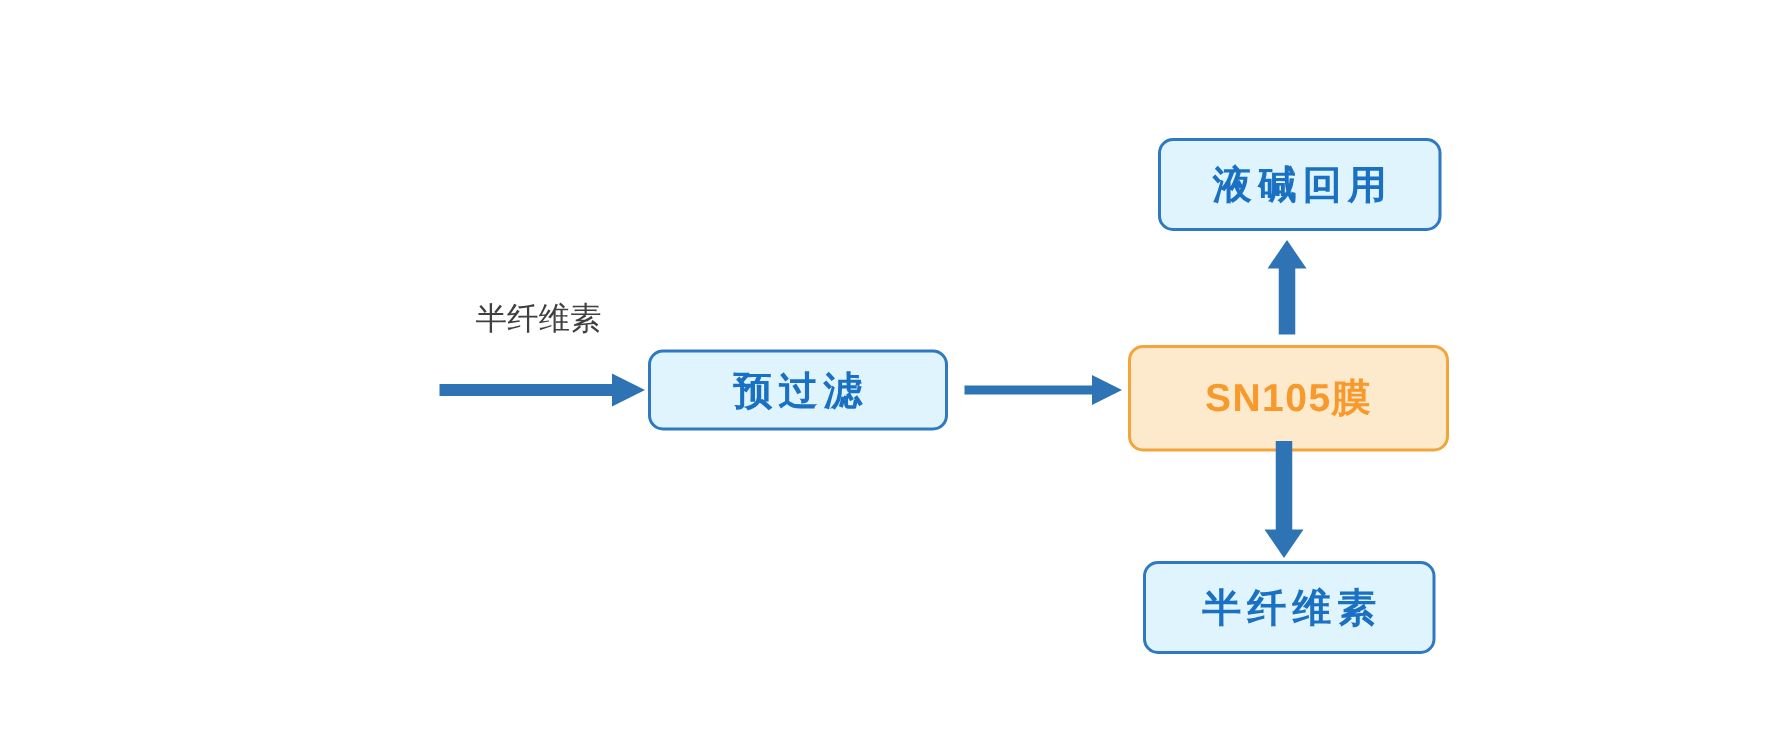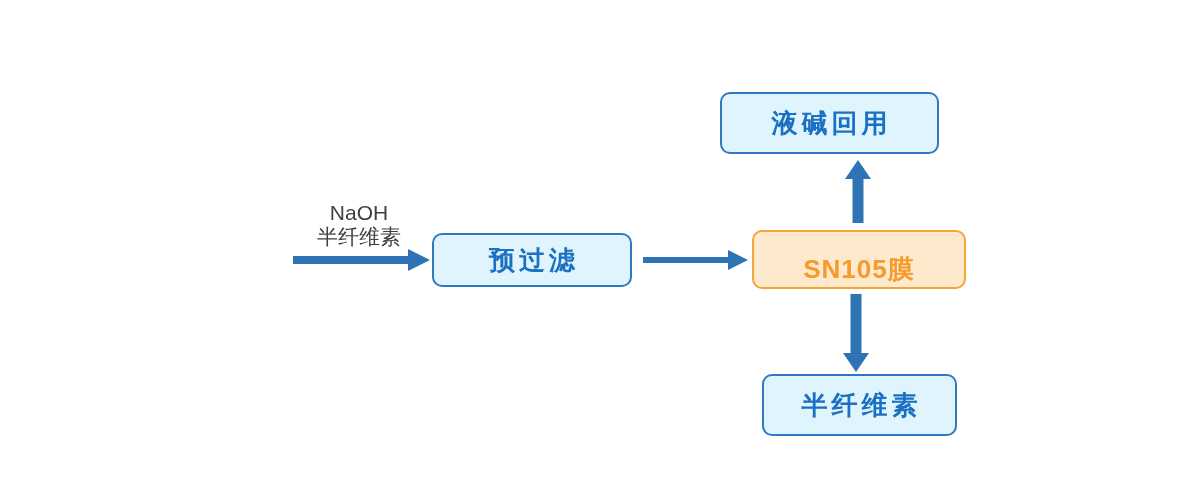--- a/index.html
+++ b/index.html
@@ -42,7 +42,7 @@
   #node-yazhaye     { left: 110px; top: 232px; width: 177px; height: 56px; }
   #node-yuguolv     { left: 432px; top: 233px; width: 200px; height: 54px; }
   #node-sn105       { left: 752px; top: 230px; width: 214px; height: 59px; align-items: flex-end; }
-  #node-yejian      { left: 720px; top:  92px; width: 219px; height: 62px; }
+  #node-yejian      { left: 772px; top:  92px; width: 189px; height: 62px; }
   #node-banxianweisu{ left: 762px; top: 374px; width: 195px; height: 62px; }
 
   .edge-label {

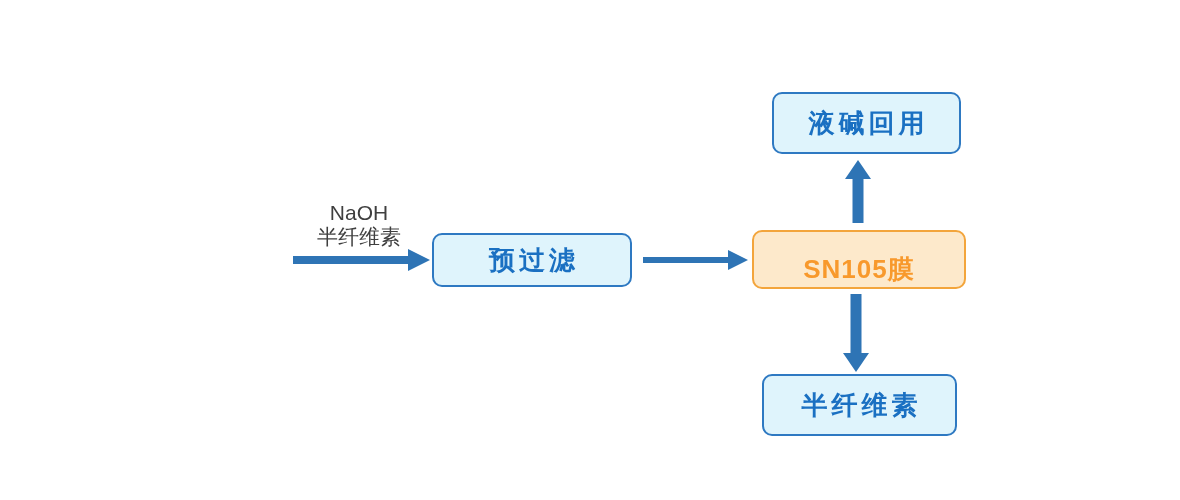--- a/index.html
+++ b/index.html
@@ -85,7 +85,6 @@
 
 
   <div class="edge-label">
-    <div>NaOH</div>
     <div>半纤维素</div>
   </div>
 

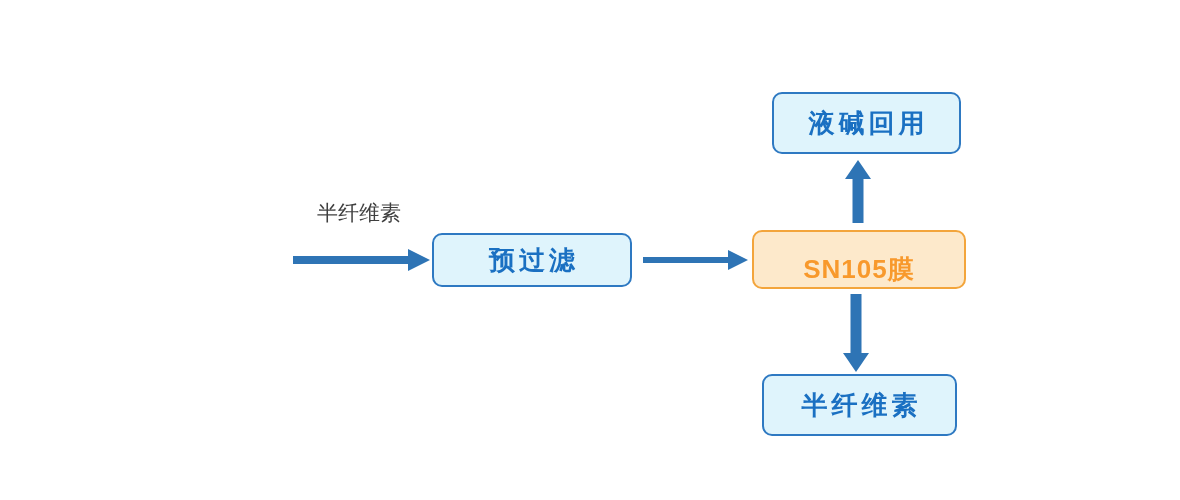--- a/index.html
+++ b/index.html
@@ -41,7 +41,7 @@
   }
   #node-yazhaye     { left: 110px; top: 232px; width: 177px; height: 56px; }
   #node-yuguolv     { left: 432px; top: 233px; width: 200px; height: 54px; }
-  #node-sn105       { left: 752px; top: 230px; width: 214px; height: 59px; align-items: flex-end; }
+  #node-sn105       { left: 752px; top: 230px; width: 214px; height: 71px; }
   #node-yejian      { left: 772px; top:  92px; width: 189px; height: 62px; }
   #node-banxianweisu{ left: 762px; top: 374px; width: 195px; height: 62px; }
 

